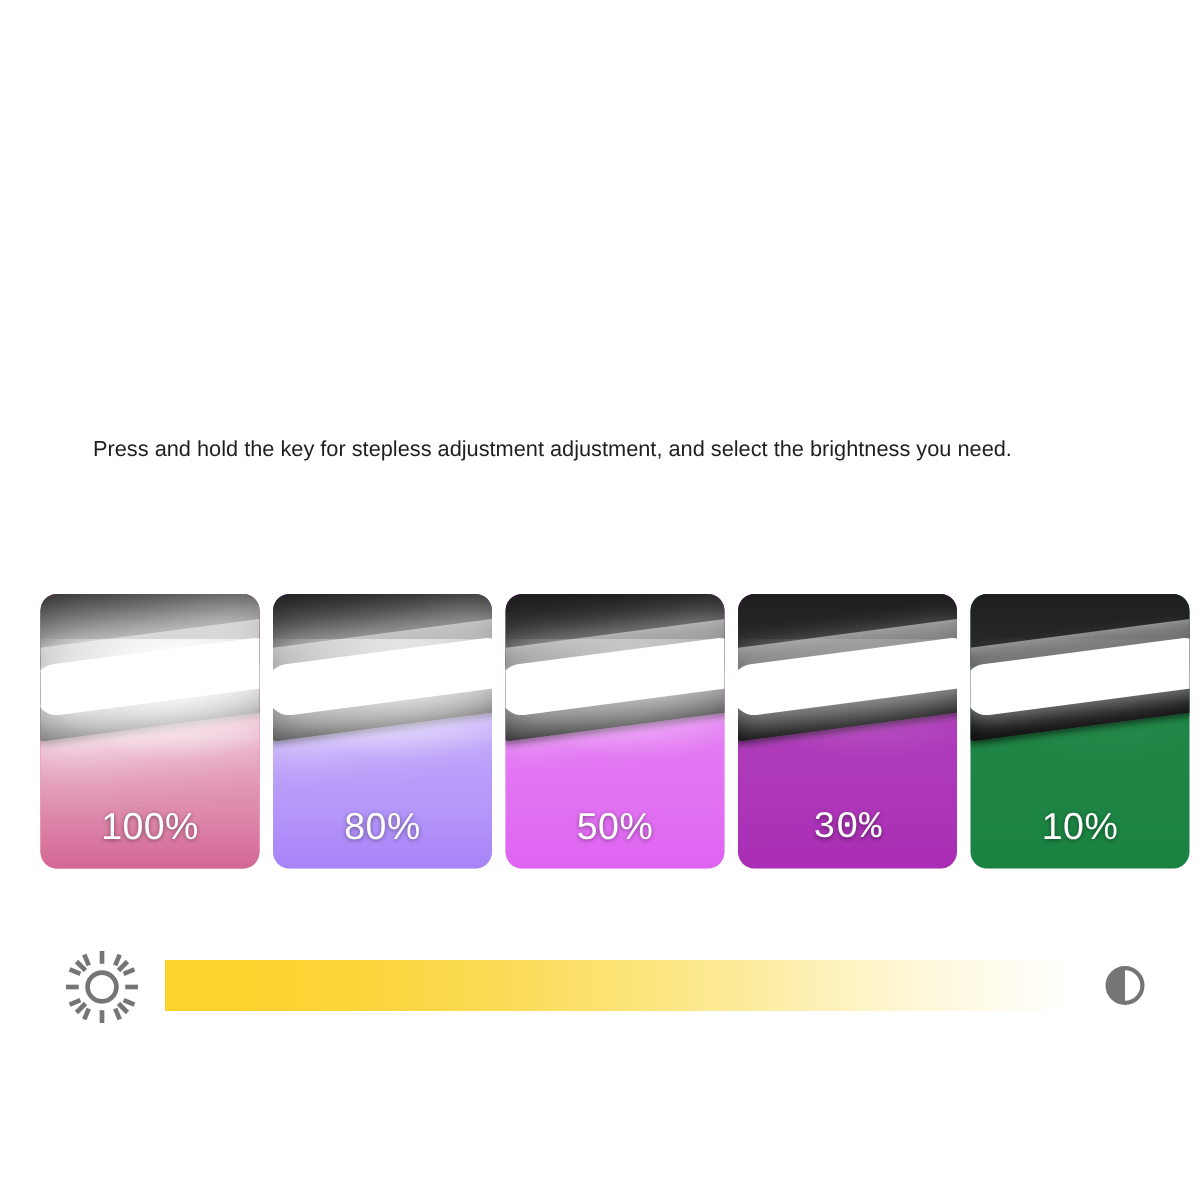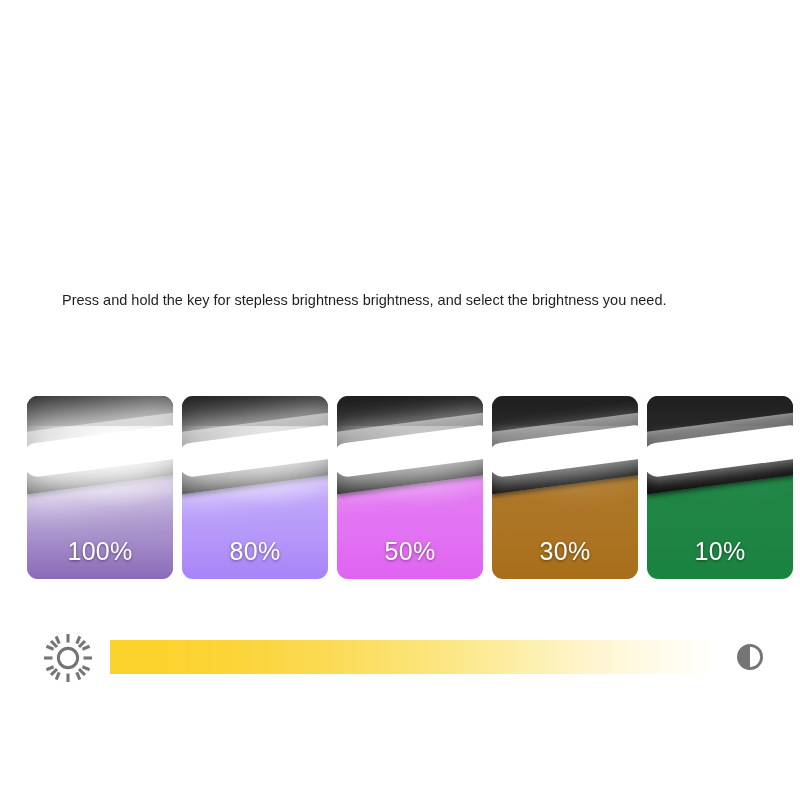--- a/index.html
+++ b/index.html
@@ -183,7 +183,7 @@
 <div id="page">
 
 
-  <div class="subtext">Press and hold the key for stepless brightness brightness, and select the brightness you need.</div>
+  <div class="subtext">Press and hold the key for stepless adjustment adjustment, and select the brightness you need.</div>
 
   <div class="card-row" id="cardRow">
       <div class="card" style="background: #4c1d95;">

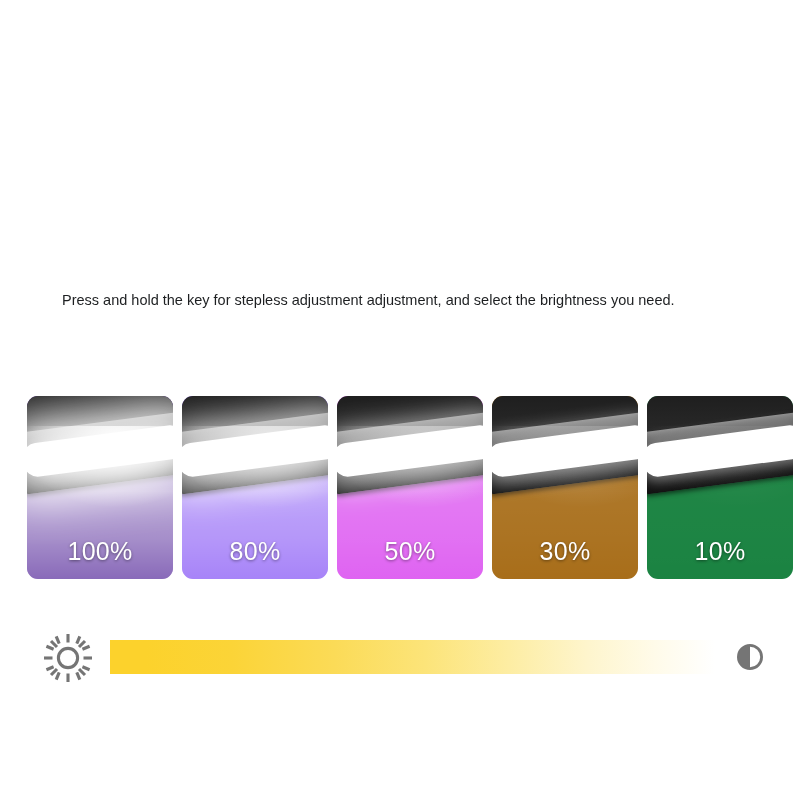--- a/index.html
+++ b/index.html
@@ -186,7 +186,7 @@
   <div class="subtext">Press and hold the key for stepless adjustment adjustment, and select the brightness you need.</div>
 
   <div class="card-row" id="cardRow">
-      <div class="card" style="background: #4c1d95;">
+      <div class="card" style="background: #be185d;">
         <div class="scene" style="background: linear-gradient(rgba(255, 255, 255, 0) 22%, rgba(255, 255, 255, 0.62) 52%, rgba(255, 255, 255, 0.5) 78%, rgba(255, 255, 255, 0.34) 100%);"></div>
         <div class="ceiling"></div>
         <div class="housing">

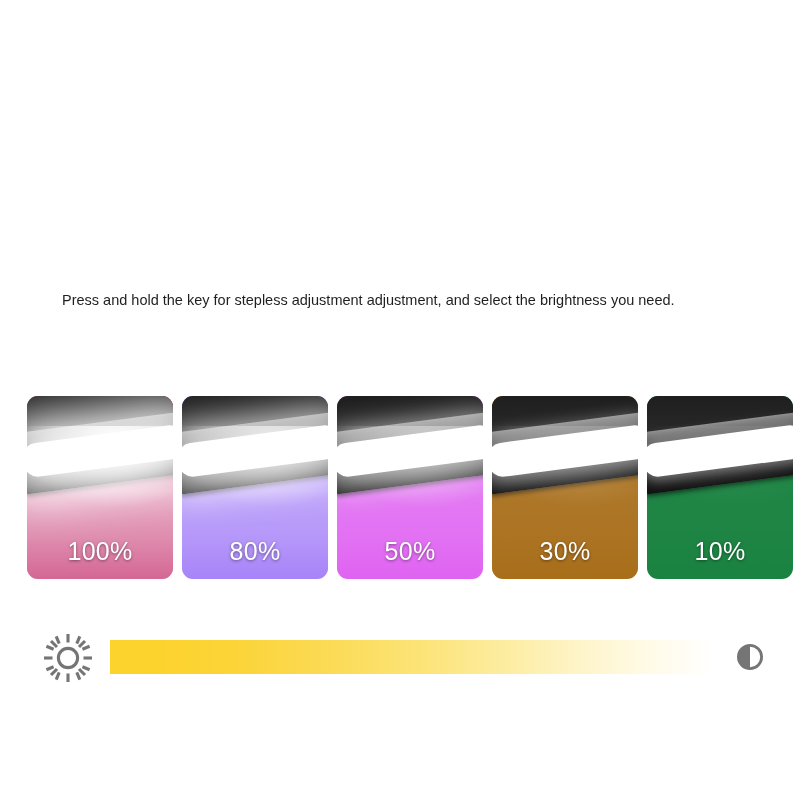--- a/index.html
+++ b/index.html
@@ -213,7 +213,7 @@
         <div class="glow" style="background: radial-gradient(118px 80px at 52% 8%, rgba(255, 255, 255, 0.45) 0%, rgba(255, 255, 255, 0.33) 26%, rgba(255, 255, 255, 0.157) 55%, rgba(255, 255, 255, 0) 82%);"></div>
         <div class="pct">50%</div>
       </div>
-      <div class="card" style="background: #a16207;">
+      <div class="card" style="background: #a21caf; font-family: Liberation Mono, monospace;">
         <div class="scene" style="background: linear-gradient(rgba(255, 255, 255, 0) 22%, rgba(255, 255, 255, 0.137) 52%, rgba(255, 255, 255, 0.11) 78%, rgba(255, 255, 255, 0.075) 100%);"></div>
         <div class="ceiling"></div>
         <div class="housing">

